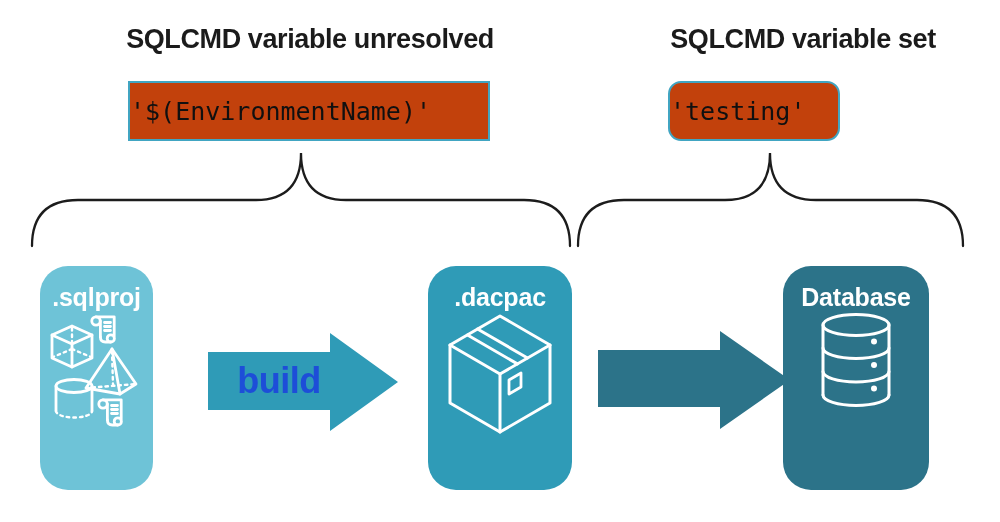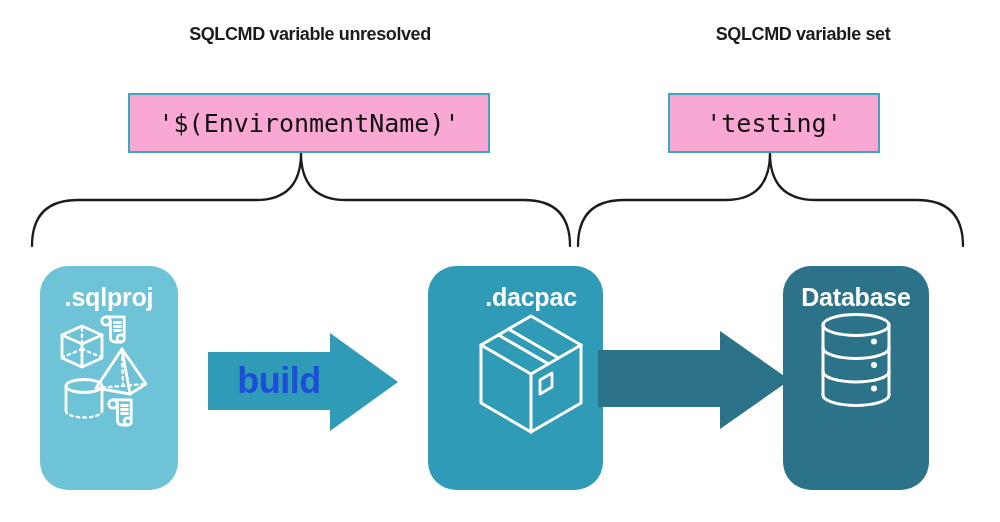--- a/index.html
+++ b/index.html
@@ -8,7 +8,7 @@
     font-family:"Liberation Sans", sans-serif; overflow:hidden;
   }
   .heading {
-    position:absolute; top:25px; font-size:18px; font-weight:700;
+    position:absolute; top:25px; font-size:27px; font-weight:700;
     color:#1b1b1b; text-align:center; letter-spacing:-0.4px; line-height:1.1;
   }
   .heading-left  { left:110px; width:400px; }

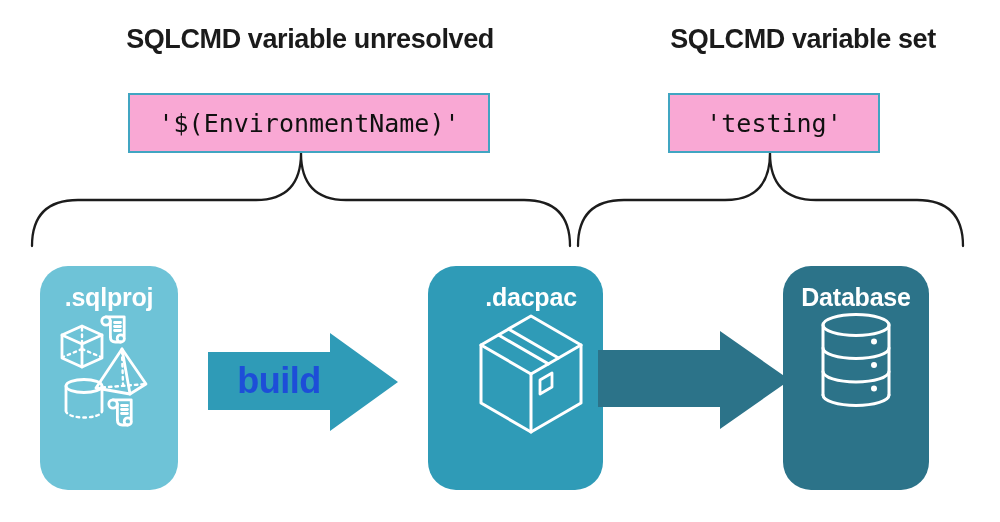--- a/index.html
+++ b/index.html
@@ -15,9 +15,9 @@
   .heading-right { left:607px; width:392px; }
 
   .codebox {
-    position:absolute; top:93px; height:60px; box-sizing:border-box;
-    border:2.5px solid #41a5c2; background:#f9a8d4;
-    display:flex; align-items:center; justify-content:center;
+    position:absolute; top:81px; height:60px; box-sizing:border-box;
+    border:2.5px solid #41a5c2; background:#c2410c;
+    display:flex; align-items:center; 
   }
   .codebox-left  { left:128px; width:362px; }
   .codebox-right { left:668px; width:212px; }

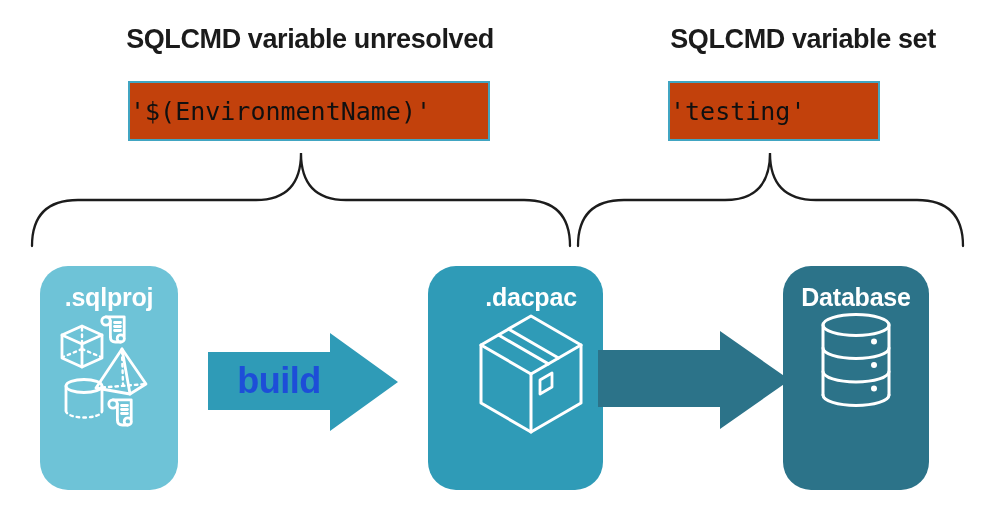--- a/index.html
+++ b/index.html
@@ -20,7 +20,7 @@
     display:flex; align-items:center; 
   }
   .codebox-left  { left:128px; width:362px; }
-  .codebox-right { left:668px; width:212px; }
+  .codebox-right { left:668px; width:172px;border-radius:13px; }
   .codebox code {
     font-family:"DejaVu Sans Mono", monospace; font-size:25px; color:#101010;
     white-space:pre;

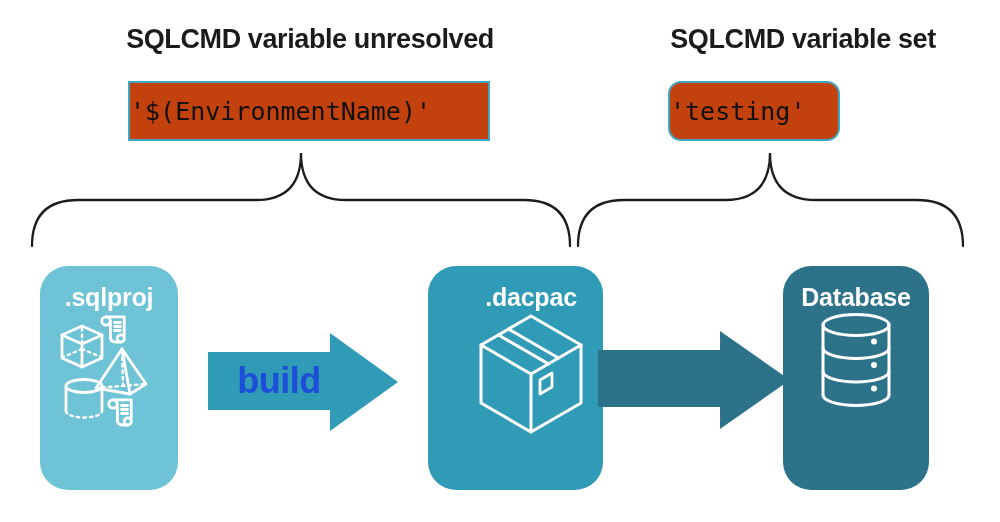--- a/index.html
+++ b/index.html
@@ -33,7 +33,7 @@
     position:absolute; top:266px; height:224px; border-radius:28px;
     color:#ffffff; text-align:center;
   }
-  .card-sqlproj  { left:40px;  width:138px; background:#6ec3d7; }
+  .card-sqlproj  { left:40px;  width:113px; background:#6ec3d7; }
   .card-dacpac   { left:428px; width:144px; background:#2f9bb7;padding-left:31px; }
   .card-database { left:783px; width:146px; background:#2c7389; }
   .card-label {

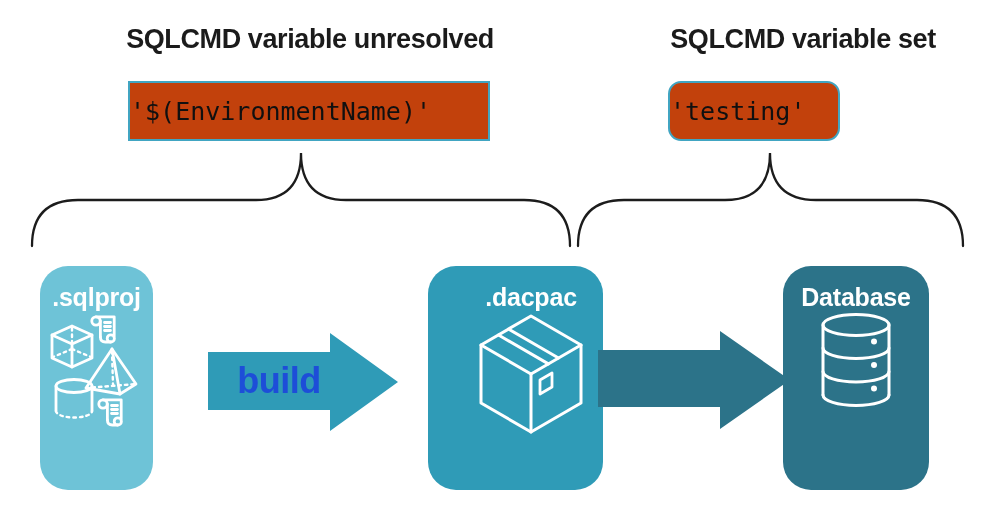--- a/index.html
+++ b/index.html
@@ -34,7 +34,7 @@
     color:#ffffff; text-align:center;
   }
   .card-sqlproj  { left:40px;  width:113px; background:#6ec3d7; }
-  .card-dacpac   { left:428px; width:144px; background:#2f9bb7;padding-left:31px; }
+  .card-dacpac   { left:428px; width:144px; background:#2f9bb7; }
   .card-database { left:783px; width:146px; background:#2c7389; }
   .card-label {
     font-weight:700; font-size:25px; padding-top:17px; letter-spacing:-0.2px;

